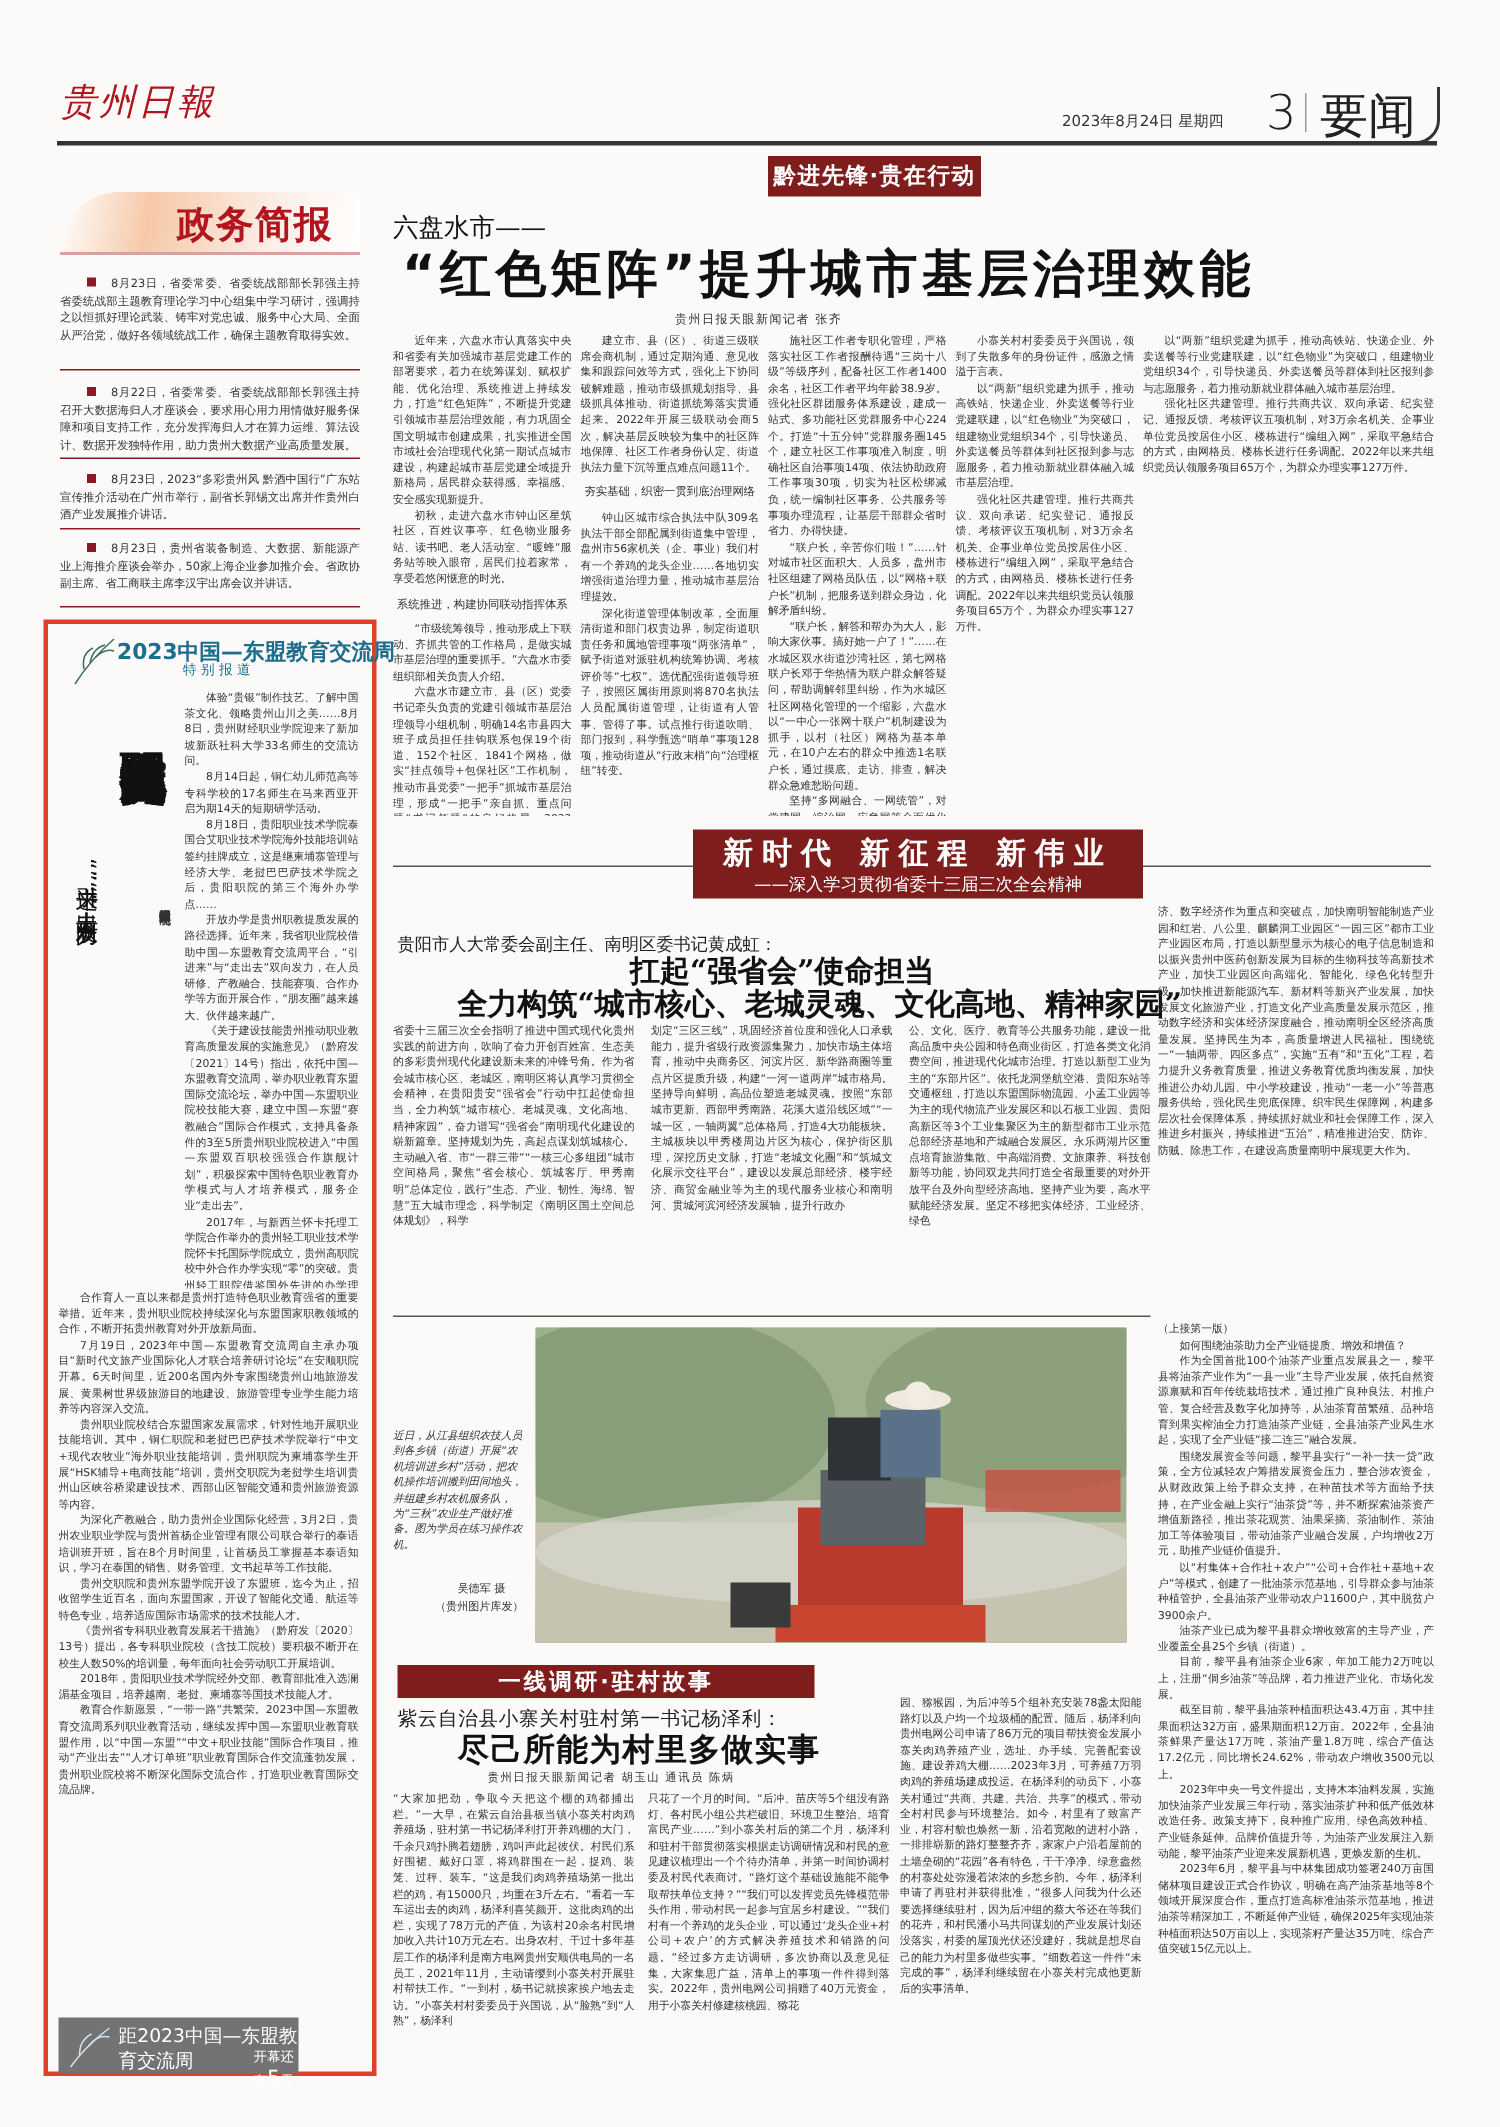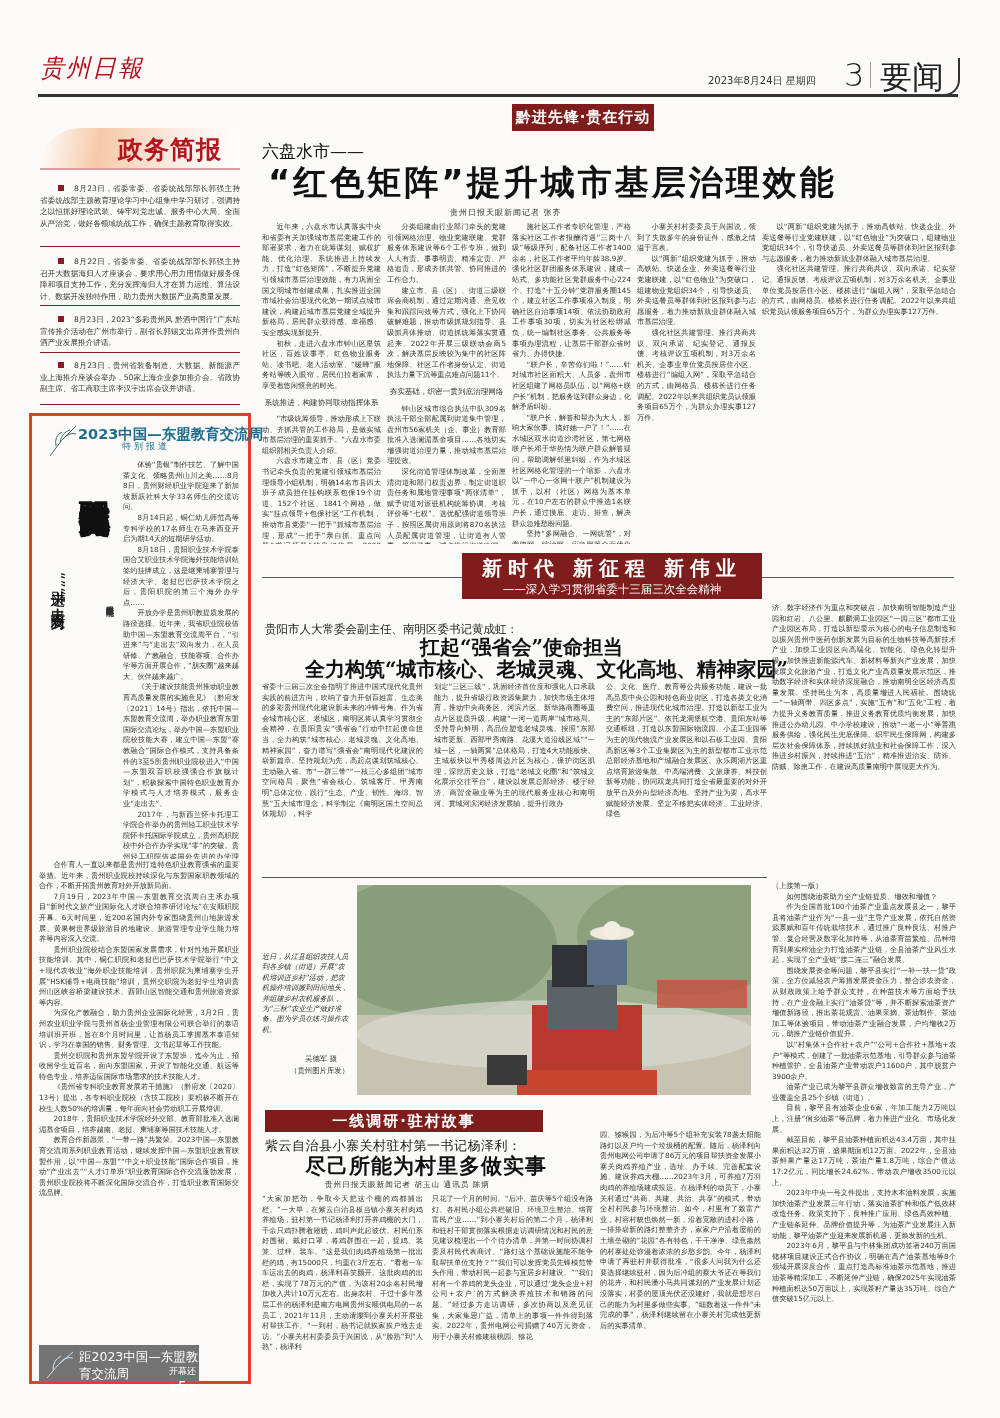--- a/index.html
+++ b/index.html
@@ -142,7 +142,6 @@
   <p>六盘水市建立市、县（区）党委书记牵头负责的党建引领城市基层治理领导小组机制，明确14名市县四大班子成员担任挂钩联系包保19个街道、152个社区、1841个网格，做实“挂点领导+包保社区”工作机制，推动市县党委“一把手”抓城市基层治理，形成“一把手”亲自抓、重点问题“书记领题”的良好格局。2022年，市、县（区）党委书记领衔解决问题83个，督办重大事项12项。建立组织、政法、民政等部门参与的联席会议制度，推动组织部门抓指导和行业主管部门抓落实的“双线管理”机制。</p>
 </div>
 <div class="abs text" style="left:387px; top:222px; width:119px; height:322px;">
-  <p>分类组建由行业部门牵头的党建引领网格治理、物业党建联建、党群服务体系建设等6个工作专班，做到人人有责、事事明责、精准定责、严格追责，形成齐抓共管、协同推进的工作合力。</p>
   <p>建立市、县（区）、街道三级联席会商机制，通过定期沟通、意见收集和跟踪问效等方式，强化上下协同破解难题，推动市级抓规划指导、县级抓具体推动、街道抓统筹落实贯通起来。2022年开展三级联动会商5次，解决基层反映较为集中的社区阵地保障、社区工作者身份认定、街道执法力量下沉等重点难点问题11个。</p>
   <div class="subhead">夯实基础，织密一贯到底治理网络</div>
   <p>钟山区城市综合执法中队309名执法干部全部配属到街道集中管理，盘州市56家机关（企、事业）教育部批准入选澜湄基金项目……各地切实增强街道治理力量，推动城市基层治理提效。</p>

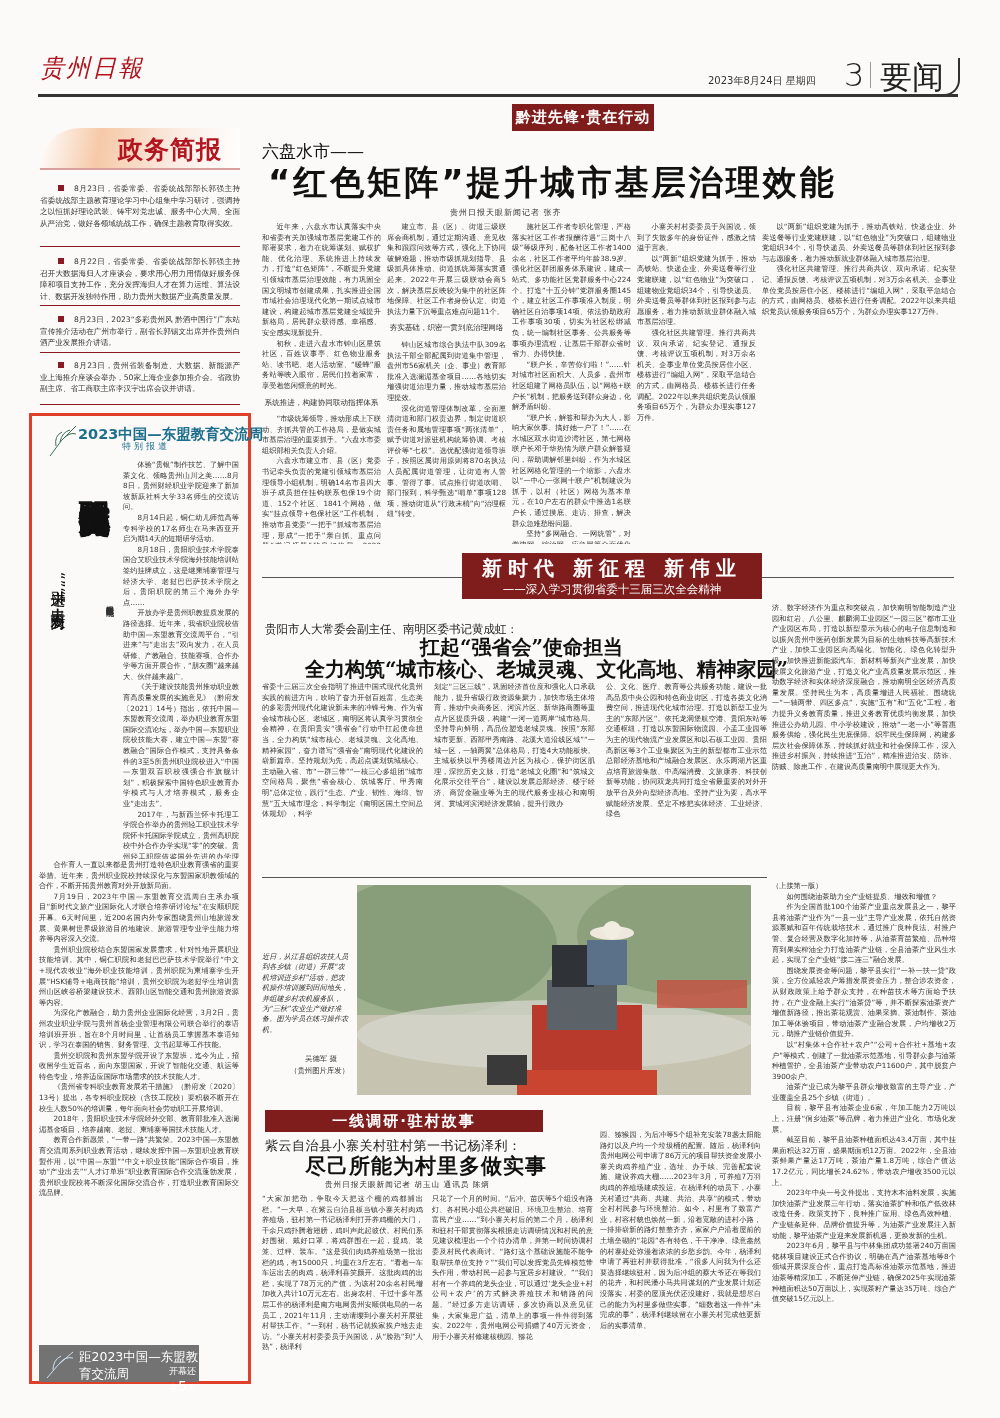--- a/index.html
+++ b/index.html
@@ -144,7 +144,7 @@
 <div class="abs text" style="left:387px; top:222px; width:119px; height:322px;">
   <p>建立市、县（区）、街道三级联席会商机制，通过定期沟通、意见收集和跟踪问效等方式，强化上下协同破解难题，推动市级抓规划指导、县级抓具体推动、街道抓统筹落实贯通起来。2022年开展三级联动会商5次，解决基层反映较为集中的社区阵地保障、社区工作者身份认定、街道执法力量下沉等重点难点问题11个。</p>
   <div class="subhead">夯实基础，织密一贯到底治理网络</div>
-  <p>钟山区城市综合执法中队309名执法干部全部配属到街道集中管理，盘州市56家机关（企、事业）教育部批准入选澜湄基金项目……各地切实增强街道治理力量，推动城市基层治理提效。</p>
+  <p>钟山区城市综合执法中队309名执法干部全部配属到街道集中管理，盘州市56家机关（企、事业）我们村有一个养鸡的龙头企业……各地切实增强街道治理力量，推动城市基层治理提效。</p>
   <p>深化街道管理体制改革，全面厘清街道和部门权责边界，制定街道职责任务和属地管理事项“两张清单”，赋予街道对派驻机构统筹协调、考核评价等“七权”。选优配强街道领导班子，按照区属街用原则将870名执法人员配属街道管理，让街道有人管事、管得了事。试点推行街道吹哨、部门报到，科学甄选“哨单”事项128项，推动街道从“行政末梢”向“治理枢纽”转变。</p>
 
 </div>

